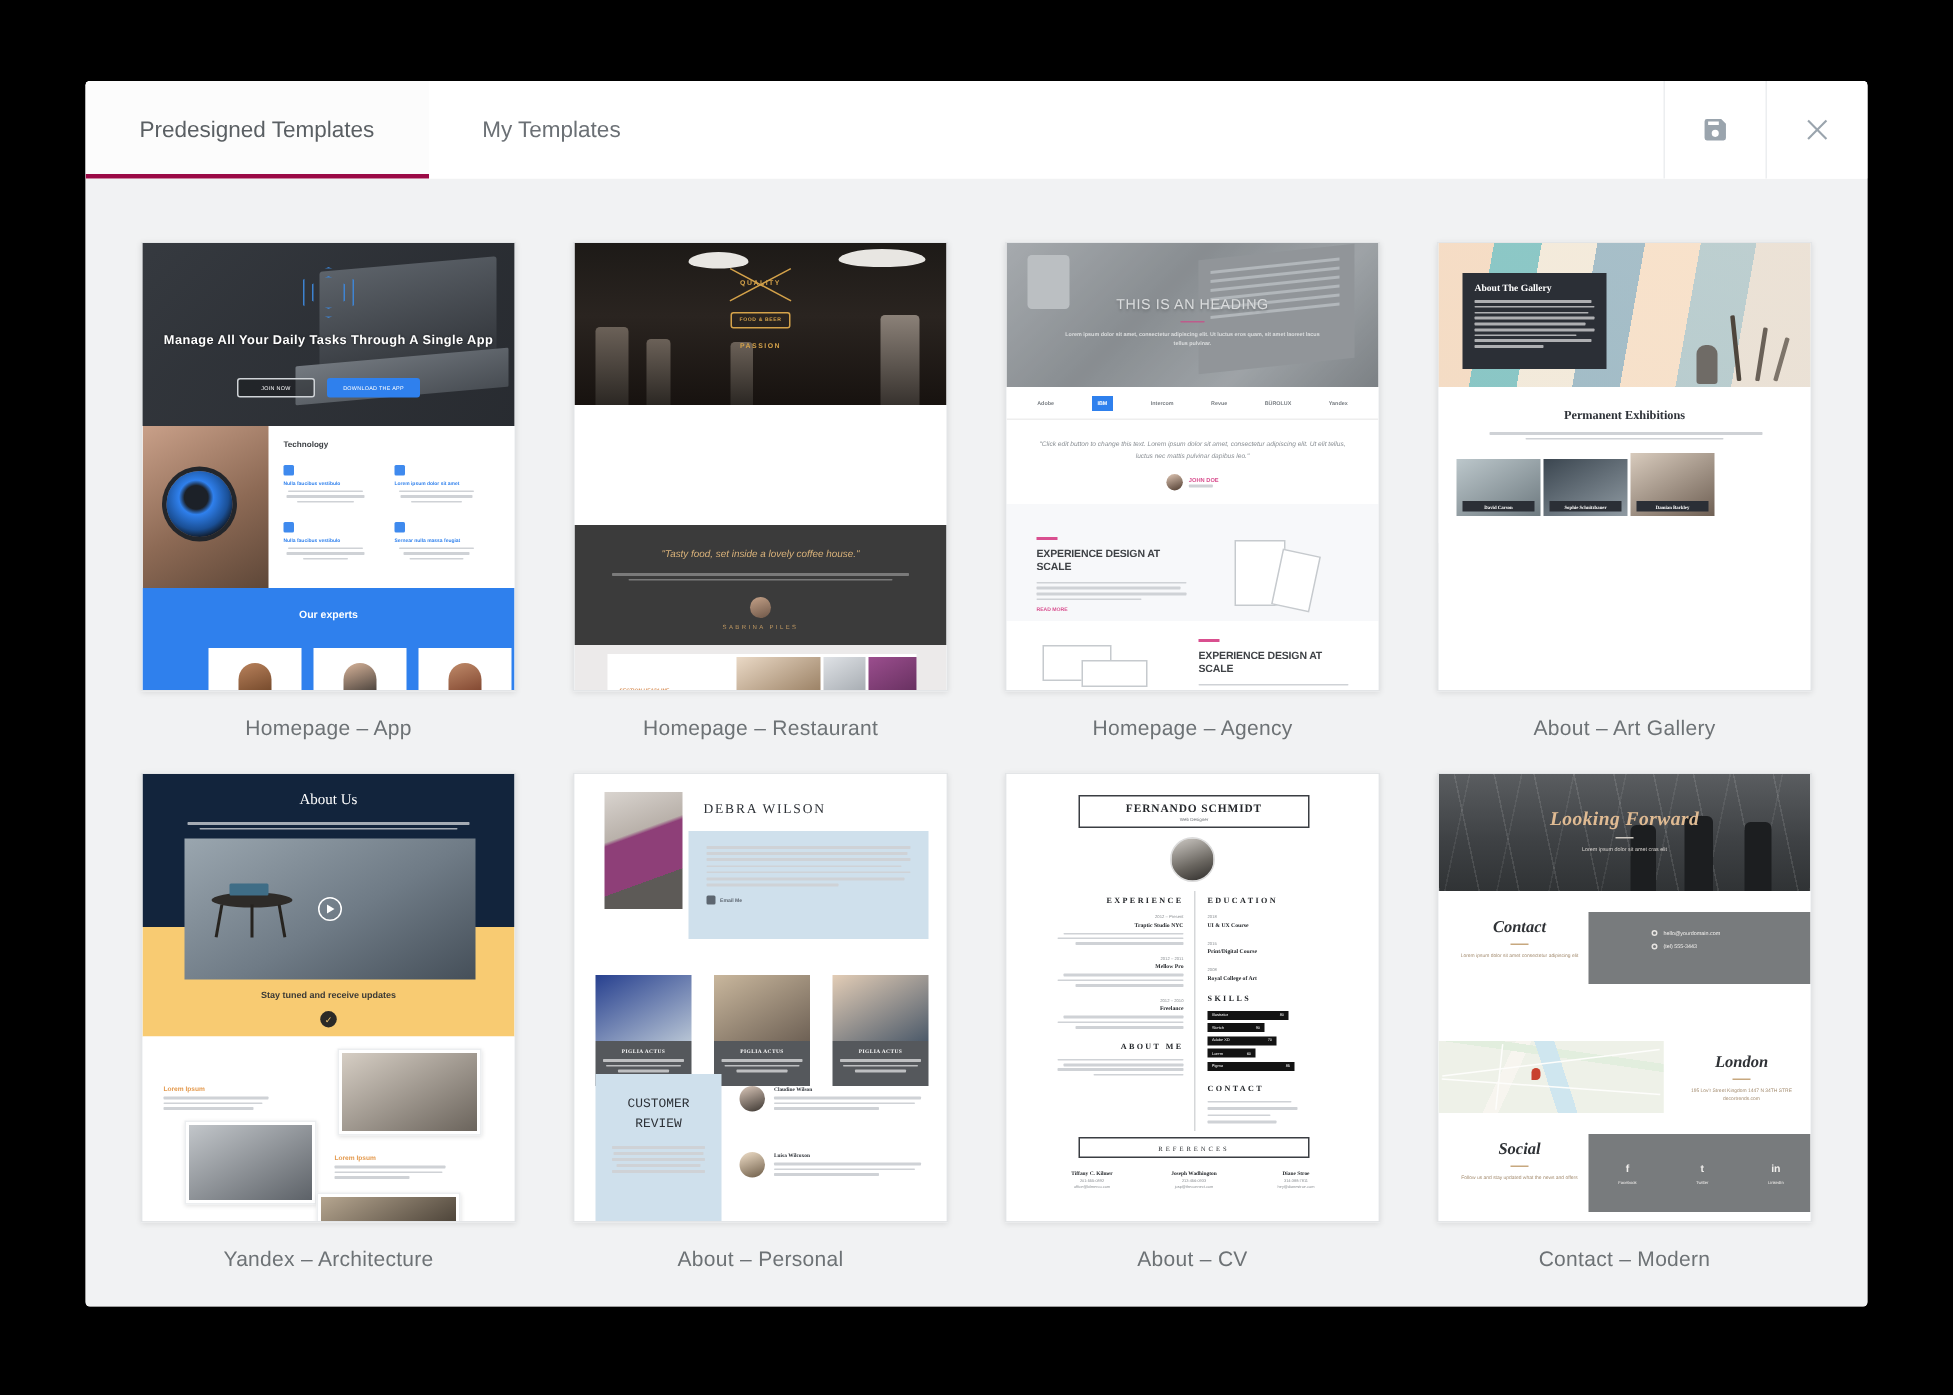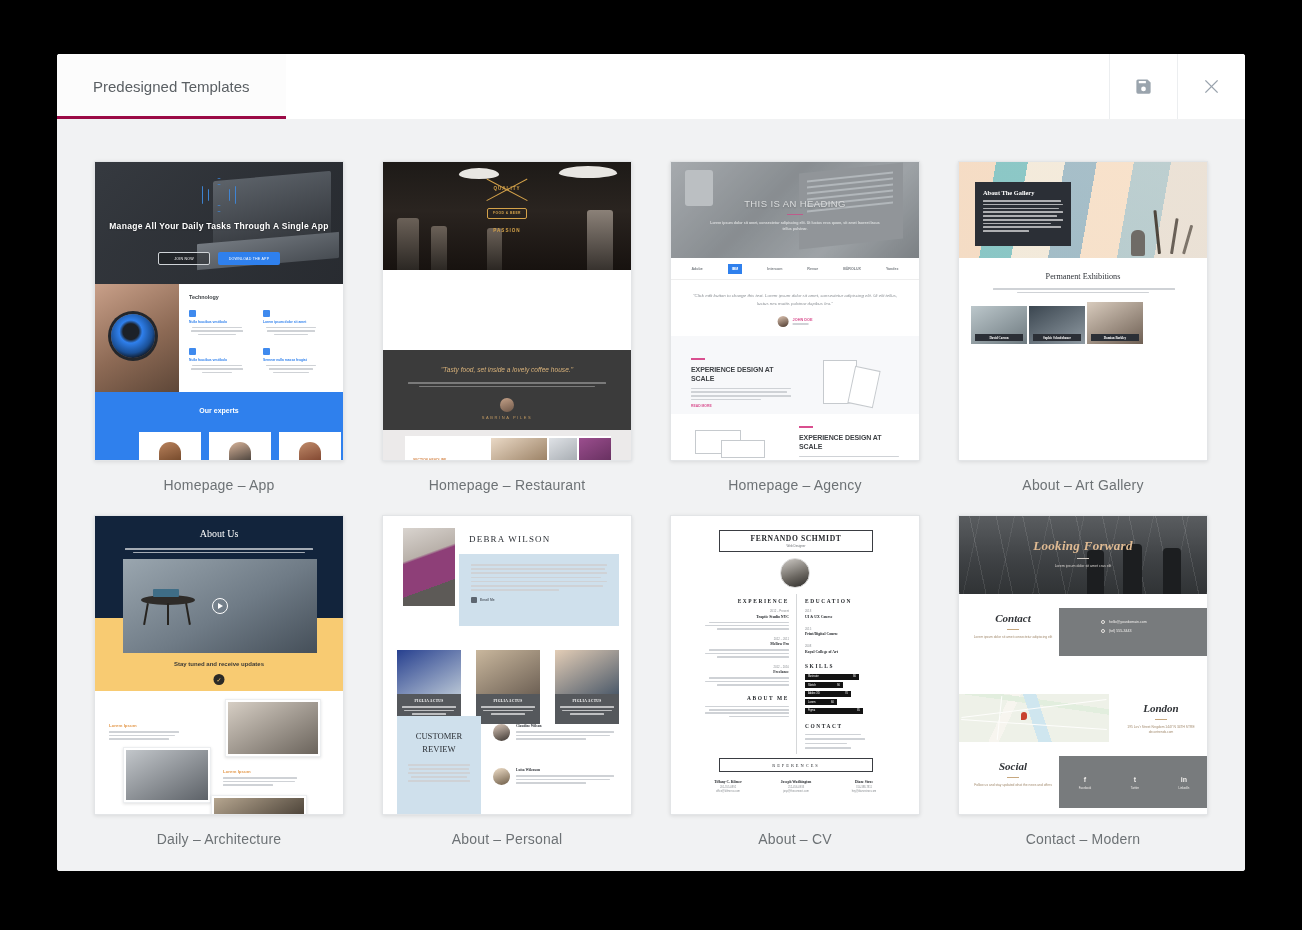--- a/index.html
+++ b/index.html
@@ -369,6 +369,7 @@
 
     <div class="tabs">
       <button class="tab active">Predesigned Templates</button>
+      <button class="tab">My Templates</button>
     </div>
 
     <div class="header-actions">

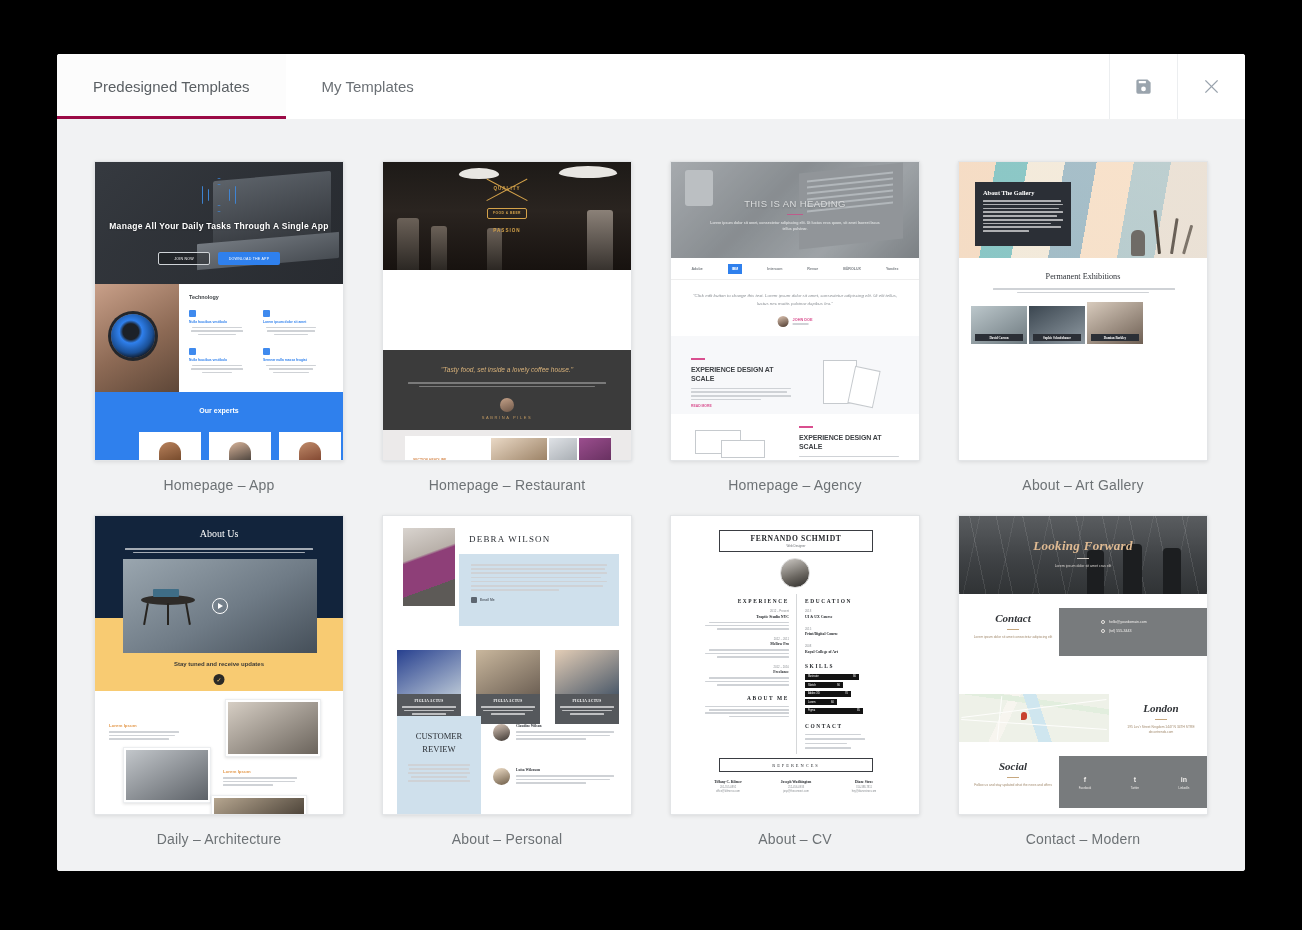--- a/index.html
+++ b/index.html
@@ -268,7 +268,7 @@
   .art-card{position:absolute;left:16px;top:20px;width:96px;height:64px;background:#2b2f36;padding:7px 8px;}
   .art-card h{display:block;color:#fff;font-family:"Liberation Serif",serif;font-size:6.4px;font-weight:bold;margin-bottom:4px;}
   .art-perm{position:absolute;left:0;top:96px;width:100%;height:104px;background:#fff;}
-  .art-pt{position:absolute;left:0;right:0;top:14px;text-align:center;font-family:"Liberation Serif",serif;font-size:8.2px;color:#2e3238;font-weight:normal;}
+  .art-pt{position:absolute;left:0;right:0;top:14px;text-align:center;font-family:"Liberation Serif",serif;font-size:8.2px;color:#2e3238;font-weight:bold;}
   .art-ex{position:absolute;top:48px;width:56px;height:38px;}
   .art-ex .ph{position:absolute;inset:0;}
   .art-ex .nm{position:absolute;left:4px;right:4px;bottom:3px;height:7px;background:#2b2f36;color:#fff;

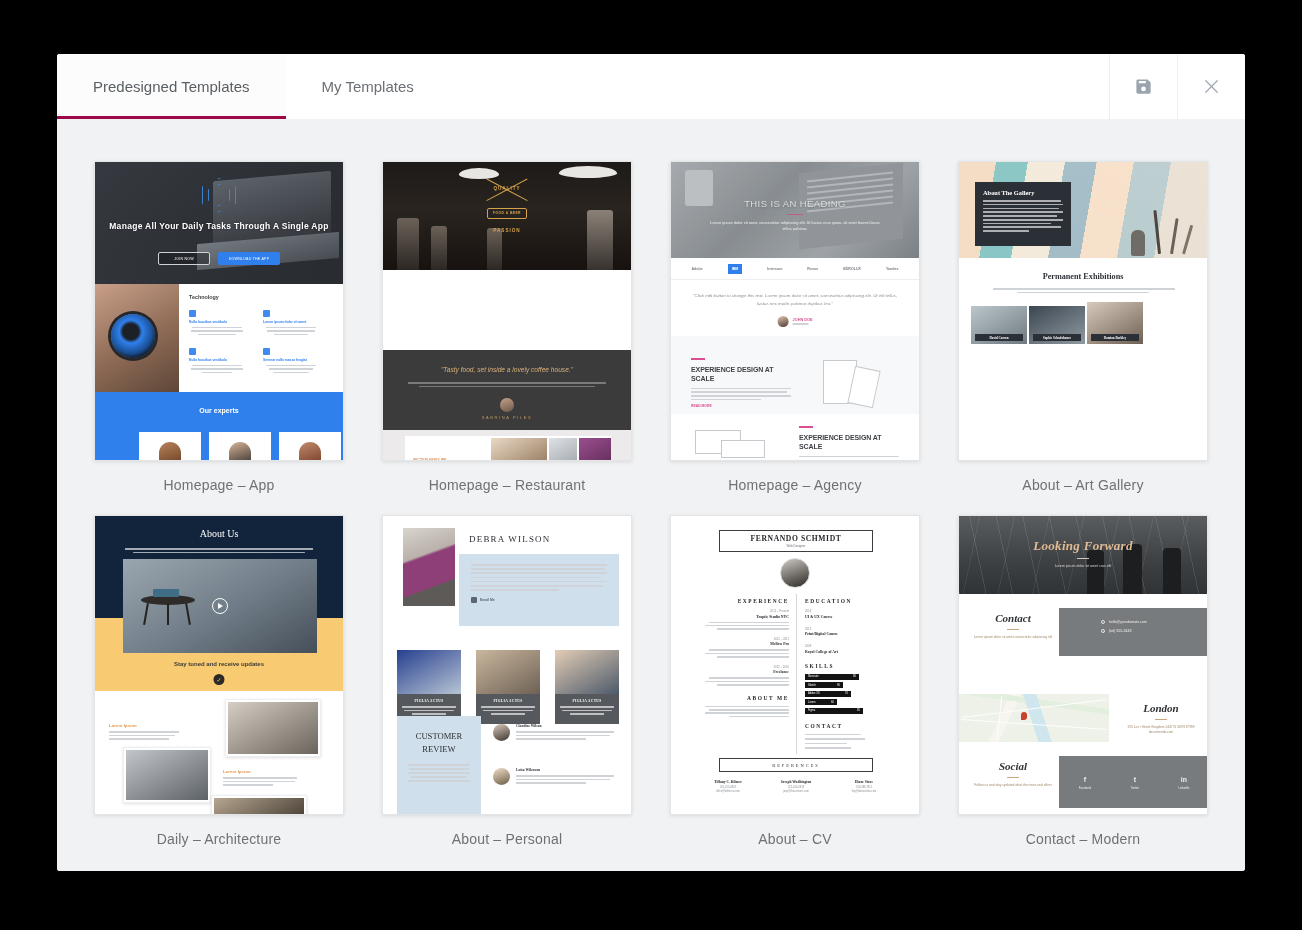--- a/index.html
+++ b/index.html
@@ -311,7 +311,7 @@
   .per-card .cap{height:30px;background:#55585c;padding:5px 5px 0;}
   .per-card .cap b{display:block;color:#fff;font-size:3.6px;font-family:"Liberation Serif",serif;text-align:center;margin-bottom:3px;letter-spacing:.3px;}
   .per-rev{position:absolute;left:14px;top:200px;width:84px;height:100px;background:#cfe0ec;padding:14px 10px;}
-  .per-rev h{display:block;font-family:Liberation Serif, serif;font-size:8.6px;color:#2c3036;text-align:center;line-height:13px;margin-bottom:8px;}
+  .per-rev h{display:block;font-family:Liberation Mono, monospace;font-size:8.6px;color:#2c3036;text-align:center;line-height:13px;margin-bottom:8px;}
   .per-tst{position:absolute;left:110px;width:124px;display:flex;gap:6px;}
   .per-tst .av{width:17px;height:17px;border-radius:50%;flex:0 0 17px;}
 

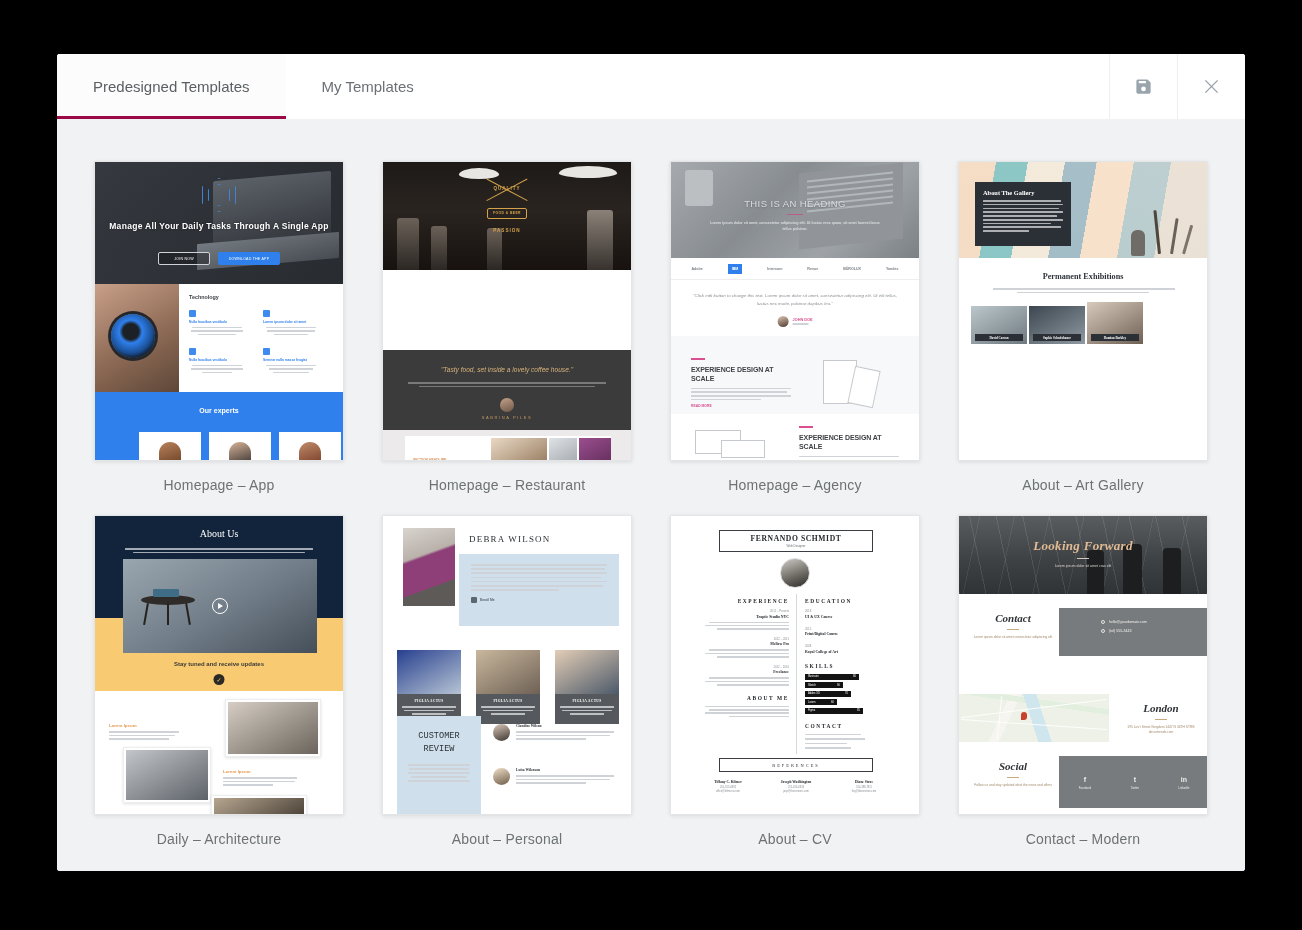--- a/index.html
+++ b/index.html
@@ -657,7 +657,7 @@
             </div>
           </div>
         </div>
-        <div class="caption">Daily – Architecture</div>
+        <div class="caption">Yandex – Architecture</div>
       </div>
 
       <div class="card-wrap">

